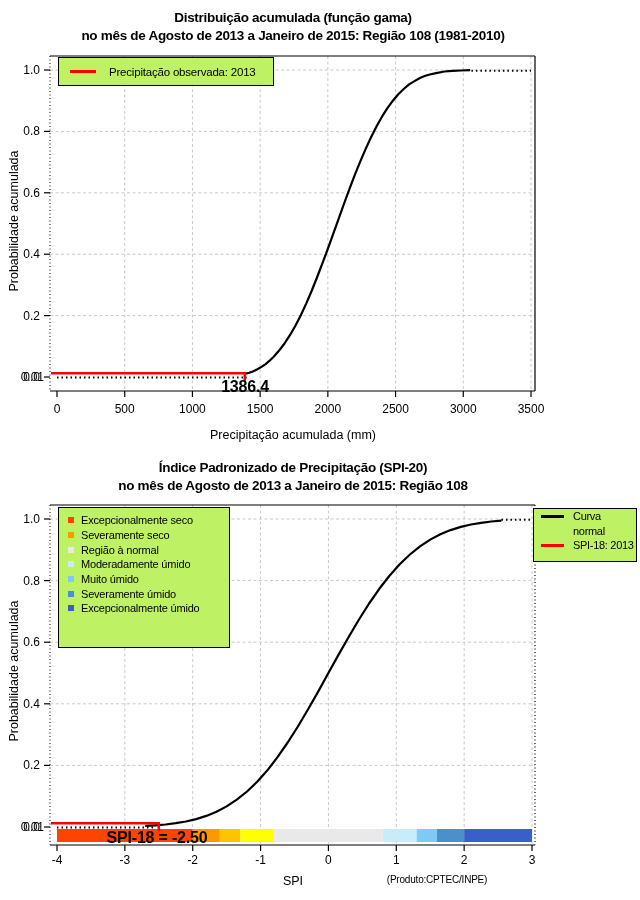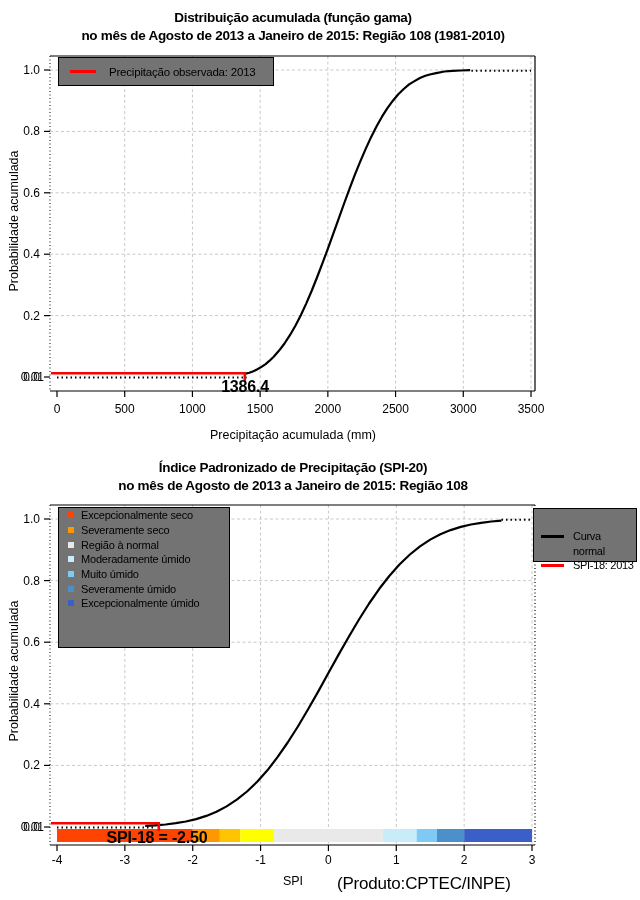--- a/index.html
+++ b/index.html
@@ -11,7 +11,7 @@
   .axis-label-x{position:absolute;left:0;width:586px;text-align:center;font-size:12.5px;}
   .axis-label-y{position:absolute;left:-86px;width:200px;text-align:center;font-size:12.5px;
                 transform:rotate(-90deg);}
-  .legend-box{position:absolute;background:#737373;border:1px solid #000;box-sizing:border-box;}
+  .legend-box{position:absolute;background:#bef264;border:1px solid #000;box-sizing:border-box;}
   #legend1{left:58px;top:57px;width:216px;height:29px;display:flex;align-items:center;}
   #legend1 .line-swatch{width:26px;height:3px;margin-left:11px;flex:none;}
   #legend1 .lbl{margin-left:13px;font-size:11.5px;letter-spacing:-0.2px;white-space:nowrap;}

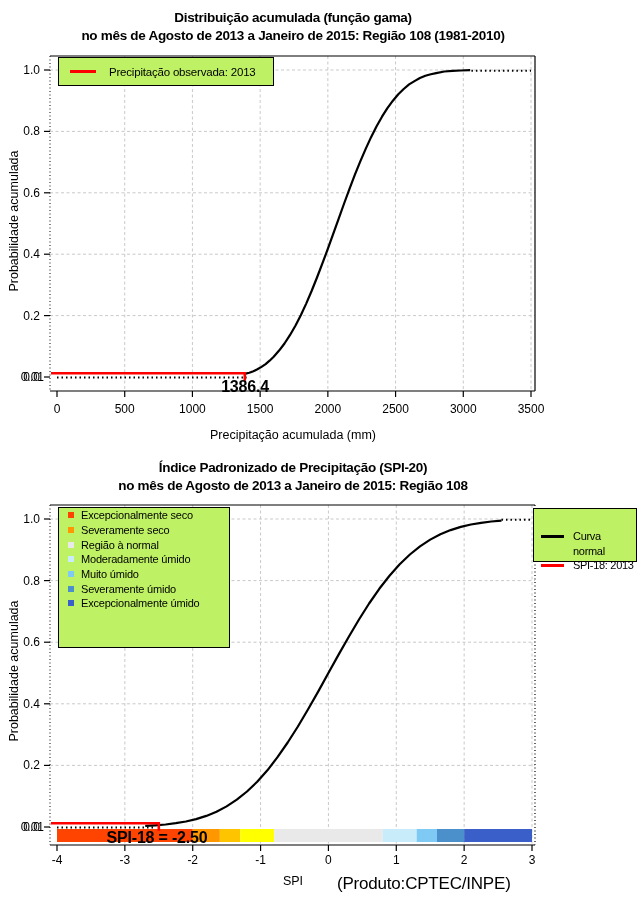--- a/index.html
+++ b/index.html
@@ -15,7 +15,7 @@
   #legend1{left:58px;top:57px;width:216px;height:29px;display:flex;align-items:center;}
   #legend1 .line-swatch{width:26px;height:3px;margin-left:11px;flex:none;}
   #legend1 .lbl{margin-left:13px;font-size:11.5px;letter-spacing:-0.2px;white-space:nowrap;}
-  #legend2{left:58px;top:507px;width:172px;height:141px;}
+  #legend2{left:58px;top:507px;width:172px;height:141px;padding-top:5px;}
   #legend2 .row{display:flex;align-items:center;height:14.7px;}
   #legend2 .sq{width:6px;height:6px;margin-left:9px;flex:none;}
   #legend2 .lbl{margin-left:7px;font-size:11px;letter-spacing:-0.2px;white-space:nowrap;}

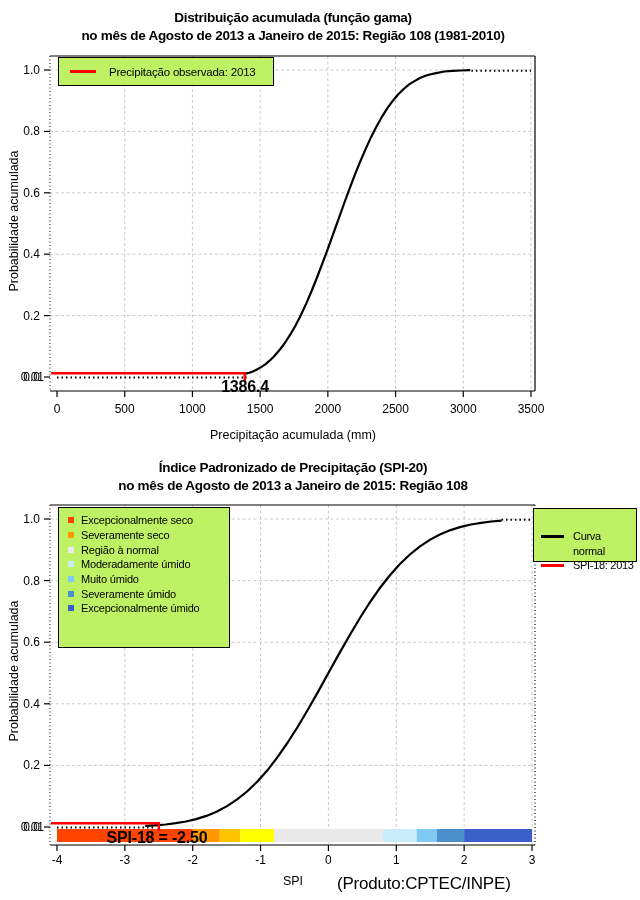--- a/index.html
+++ b/index.html
@@ -19,7 +19,7 @@
   #legend2 .row{display:flex;align-items:center;height:14.7px;}
   #legend2 .sq{width:6px;height:6px;margin-left:9px;flex:none;}
   #legend2 .lbl{margin-left:7px;font-size:11px;letter-spacing:-0.2px;white-space:nowrap;}
-  #legend3{left:533px;top:508px;width:104px;height:54px;padding-top:20px;}
+  #legend3{left:533px;top:508px;width:104px;height:54px;padding-top:0;}
   #legend3 .row{display:flex;align-items:center;height:14.6px;}
   #legend3 .line-swatch{width:23px;height:2.6px;margin-left:7px;flex:none;}
   #legend3 .spacer{width:23px;height:2.6px;margin-left:7px;flex:none;background:transparent;}

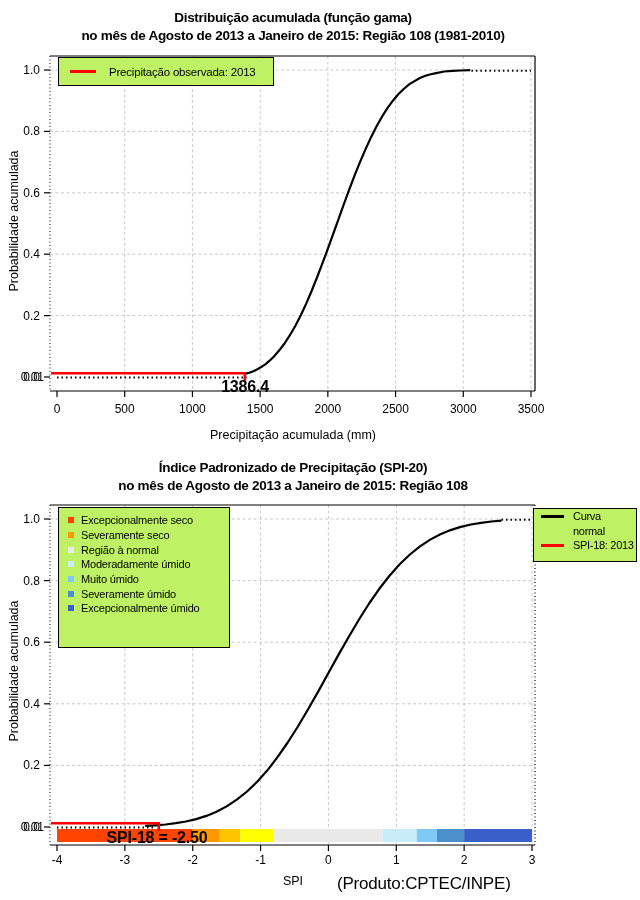--- a/index.html
+++ b/index.html
@@ -26,7 +26,7 @@
   #legend3 .lbl{margin-left:9px;font-size:11px;letter-spacing:-0.3px;white-space:nowrap;}
   .annotation{position:absolute;font-weight:bold;font-size:16px;text-align:center;
               letter-spacing:-0.2px;white-space:nowrap;}
-  #footer{position:absolute;left:337px;top:874px;width:200px;text-align:left;font-size:17px;
+  #footer{position:absolute;left:337px;top:874px;width:200px;text-align:center;font-size:10px;
           letter-spacing:-0.2px;}
 </style>
 </head>

